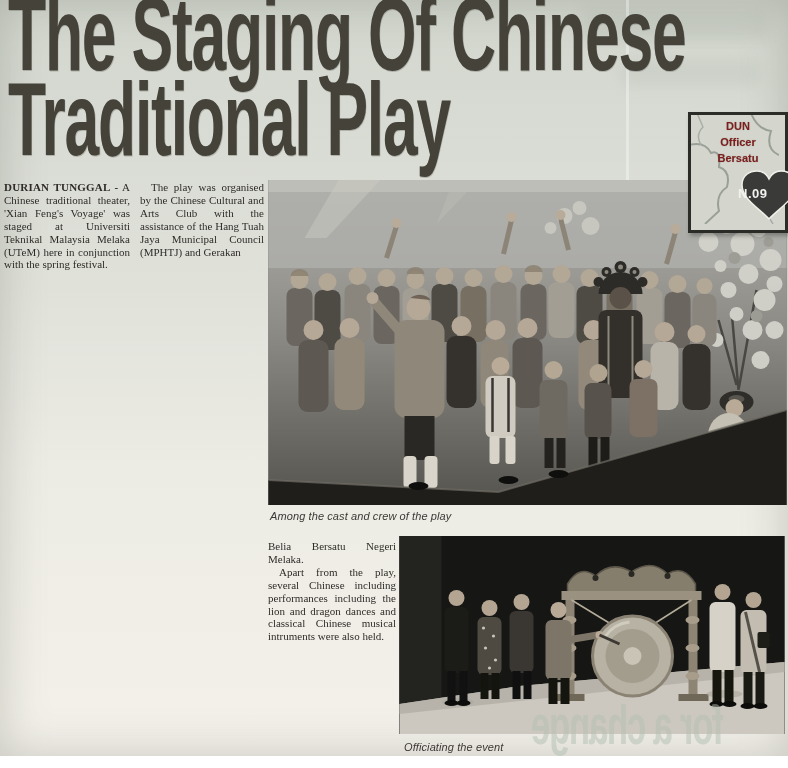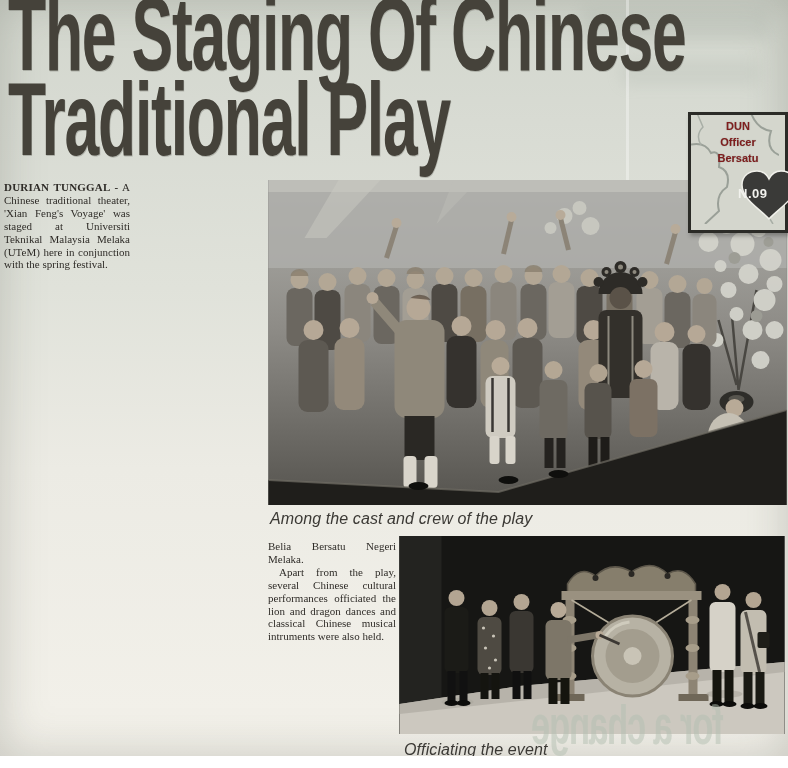--- a/index.html
+++ b/index.html
@@ -119,6 +119,7 @@
   </div>
 
   <div id="col2" class="col">
+    <p class="ind">The play was organised by the Chinese Cultural and Arts Club with the assistance of the Hang Tuah Jaya Municipal Council (MPHTJ) and Gerakan</p>
   </div>
 
   <div id="col3" class="col">

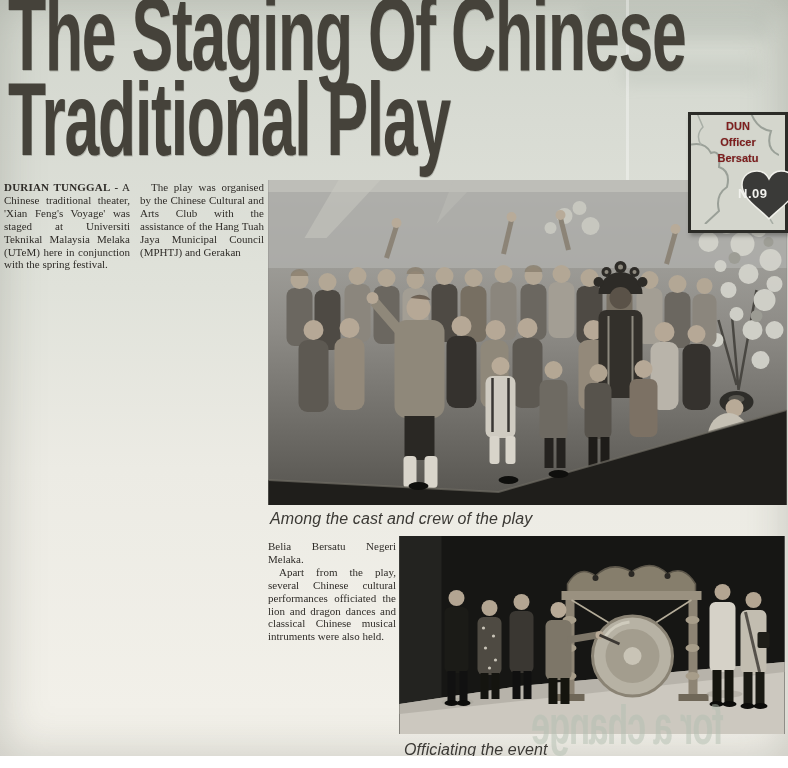--- a/index.html
+++ b/index.html
@@ -74,7 +74,7 @@
   .caption{
     position:absolute;
     font-family:"Liberation Sans", sans-serif;font-style:italic;
-    font-size:16px;color:#3b3935;letter-spacing:.1px;
+    font-size:11px;color:#3b3935;letter-spacing:.1px;
   }
   #cap1{left:270px;top:510px;}
   #cap2{left:404px;top:741px;}

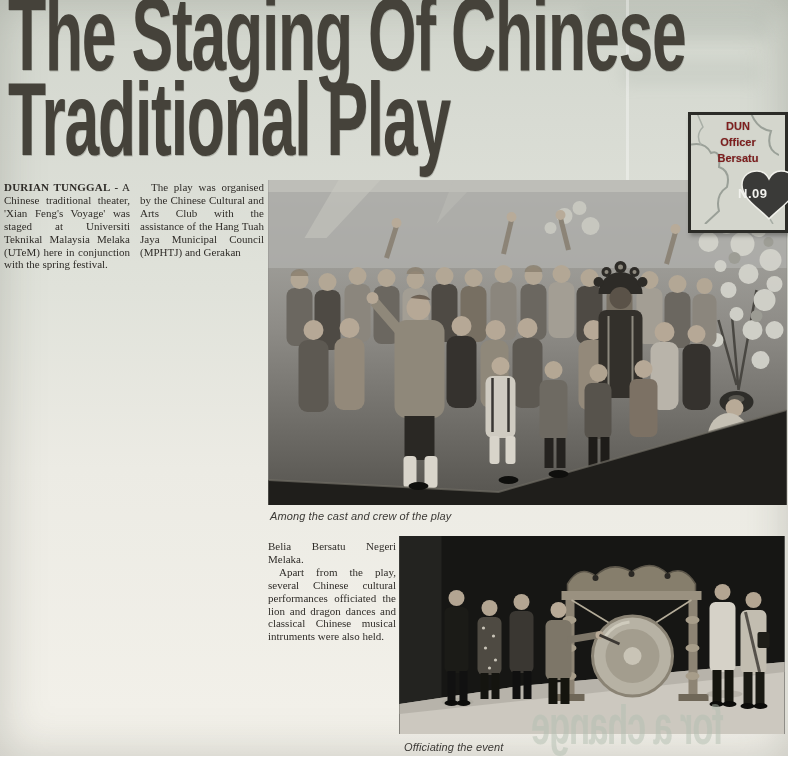--- a/index.html
+++ b/index.html
@@ -124,7 +124,7 @@
 
   <div id="col3" class="col">
     <p>Belia Bersatu Negeri Melaka.</p>
-    <p class="ind">Apart from the play, several Chinese cultural performances officiated the lion and dragon dances and classical Chinese musical intruments were also held.</p>
+    <p class="ind">Apart from the play, several Chinese including performances including the lion and dragon dances and classical Chinese musical intruments were also held.</p>
   </div>
 
   <div id="photo1" class="photo">

